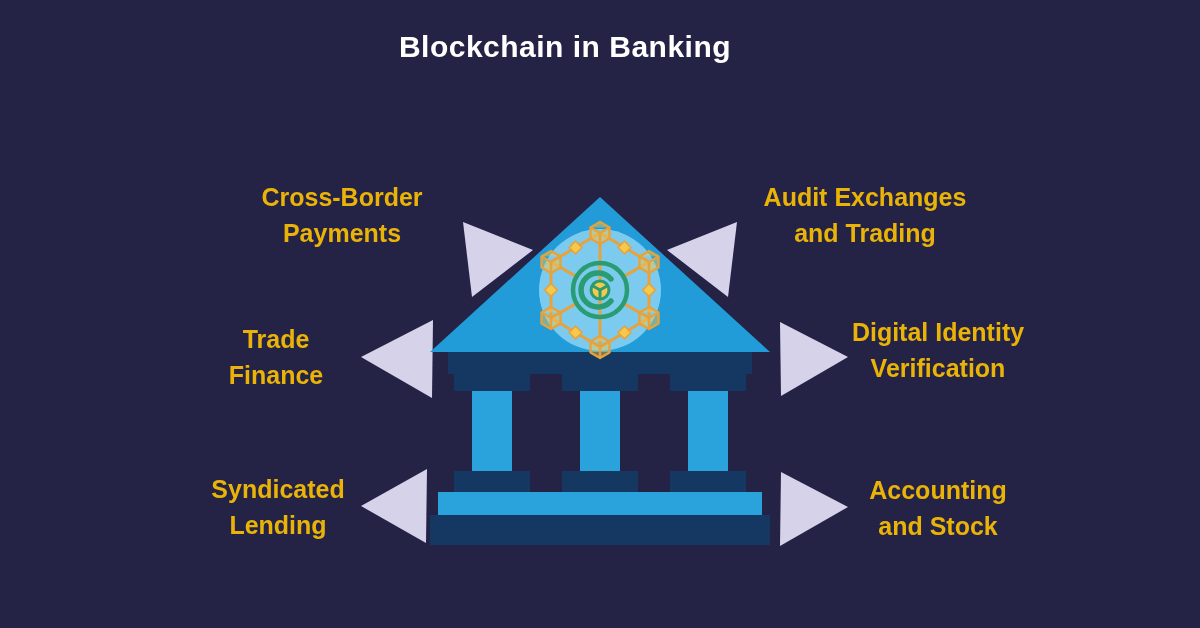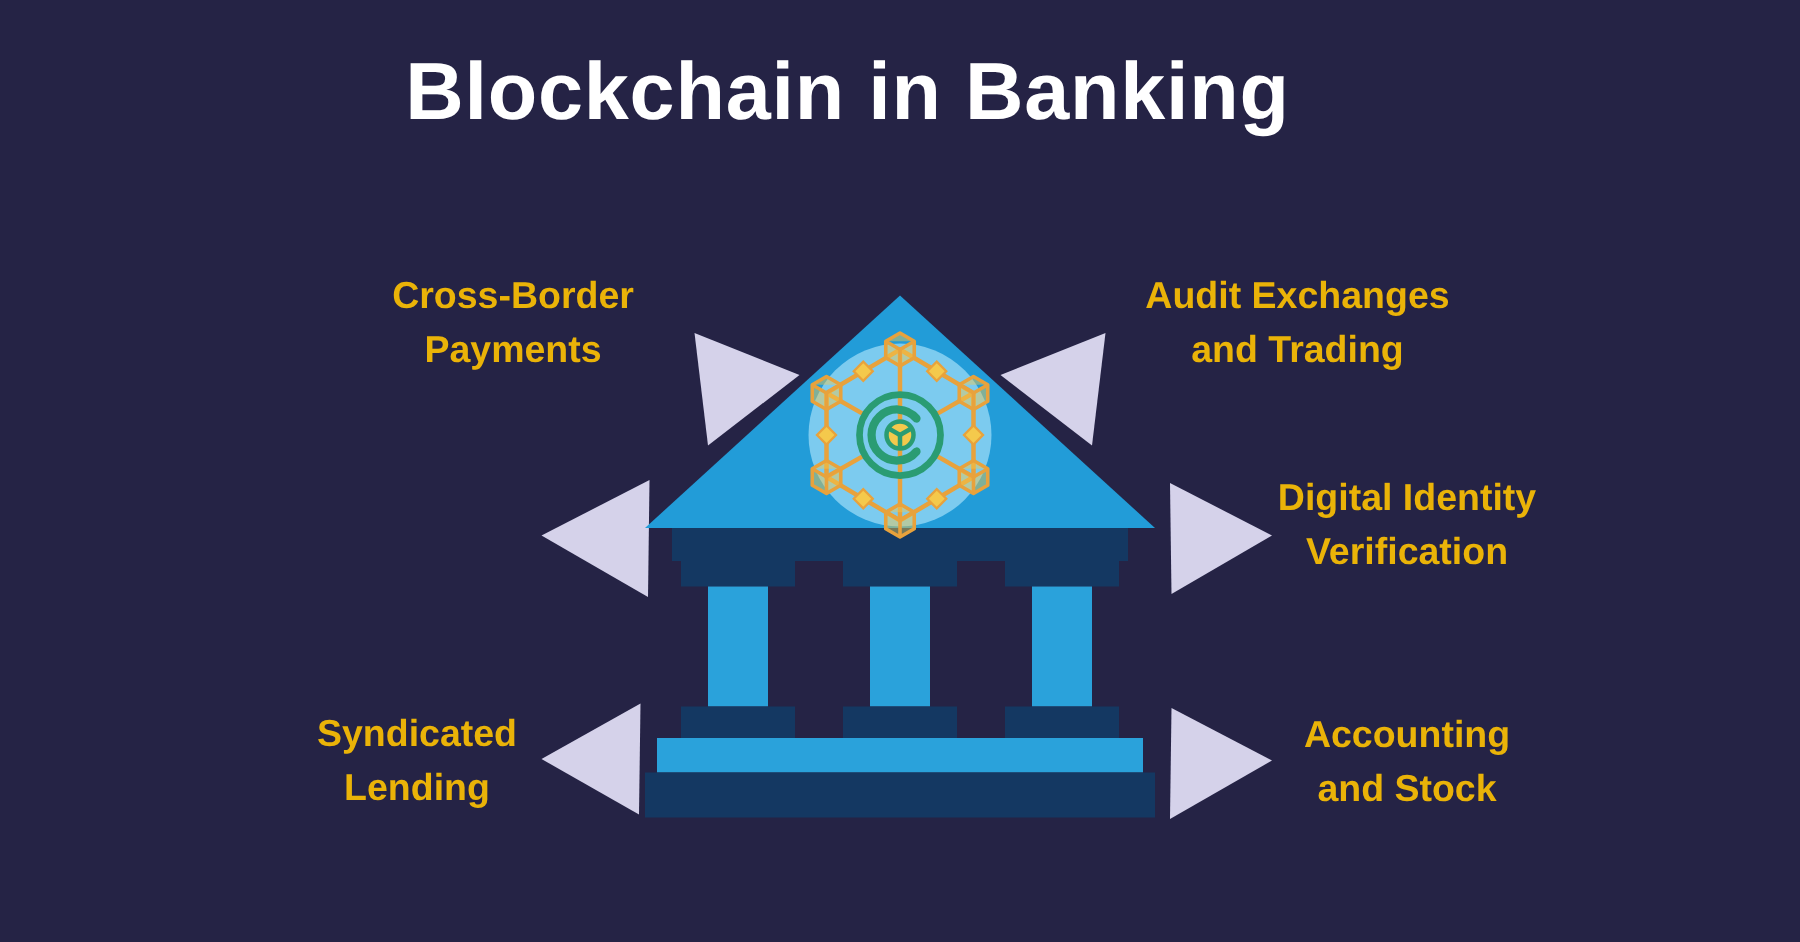--- a/index.html
+++ b/index.html
@@ -16,7 +16,7 @@
     margin:0;
     text-align:center;
     color:#ffffff;
-    font-size:54px;
+    font-size:30px;
     font-weight:bold;
     letter-spacing:0.5px;
   }

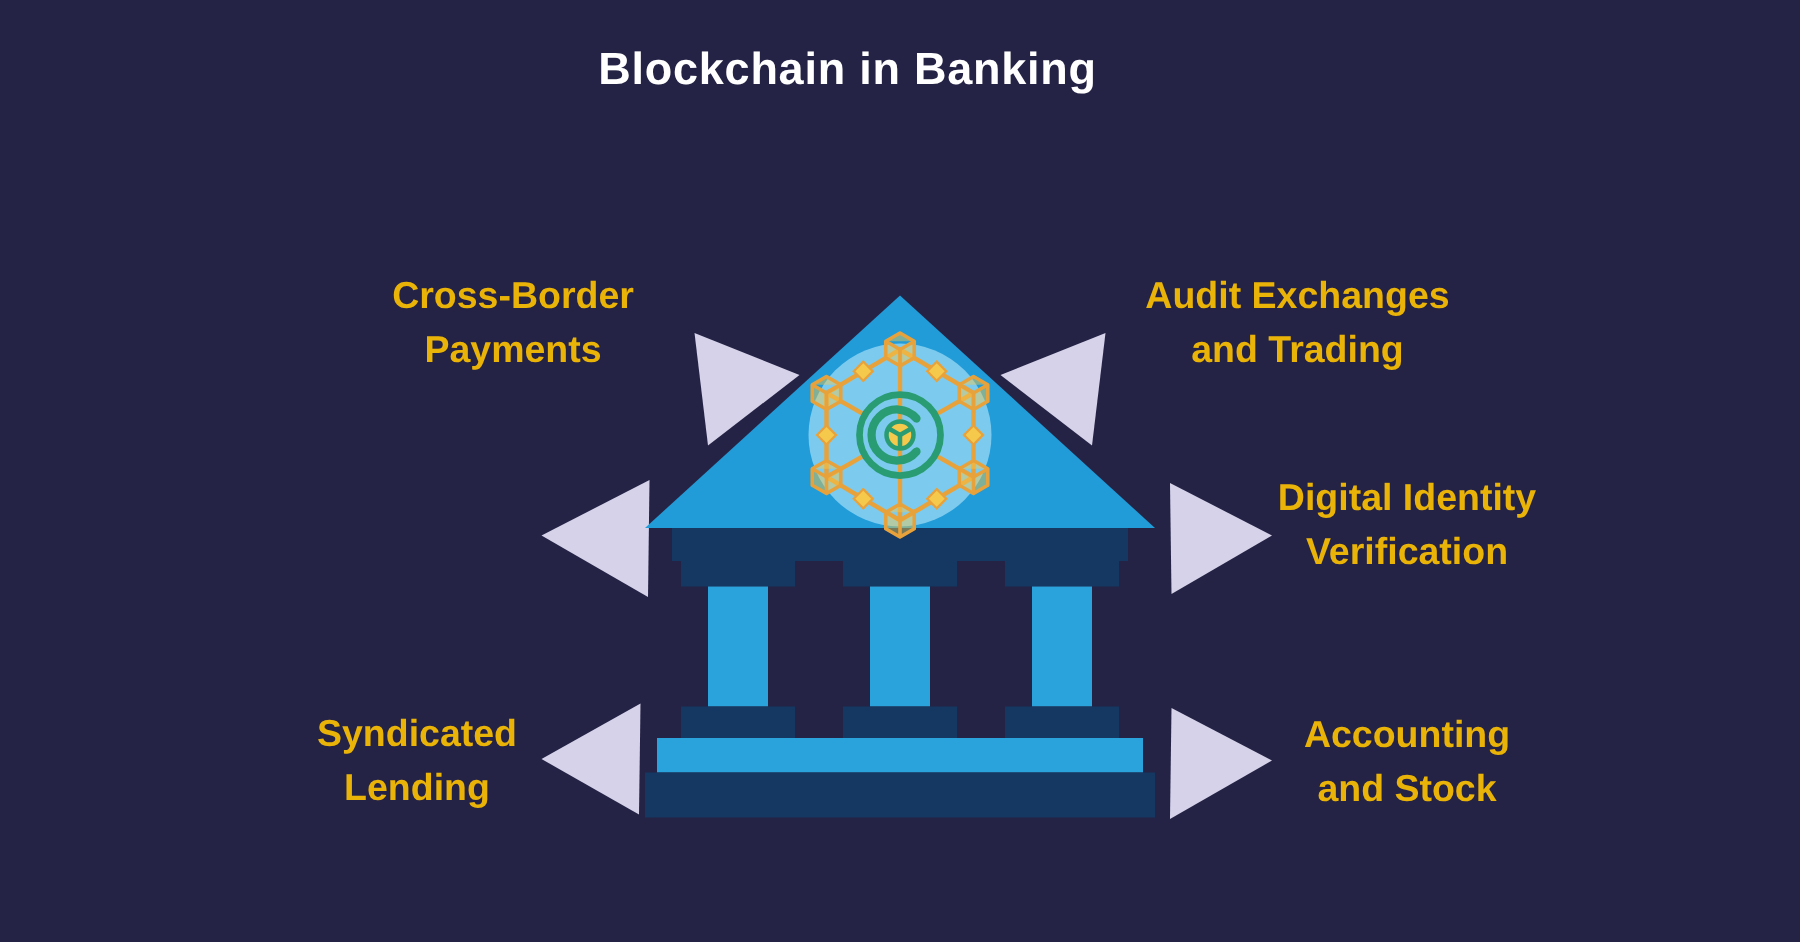--- a/index.html
+++ b/index.html
@@ -136,6 +136,10 @@
     <span class="line">and Trading</span>
   </div>
 
+  <div class="label pos-middle-left">
+    <span class="line">Trade</span>
+    <span class="line">Finance</span>
+  </div>
 
   <div class="label pos-middle-right">
     <span class="line">Digital Identity</span>

